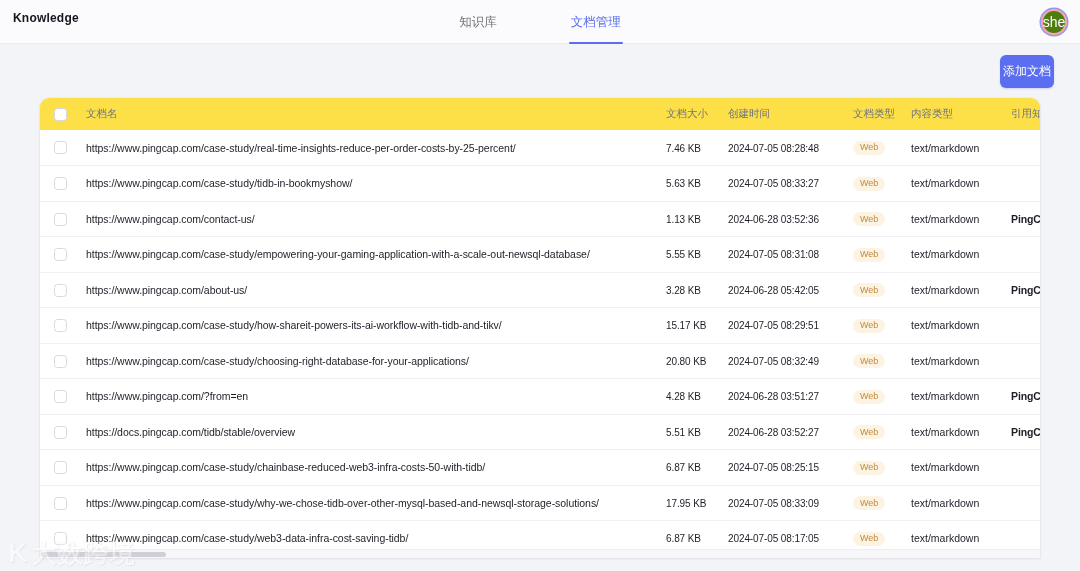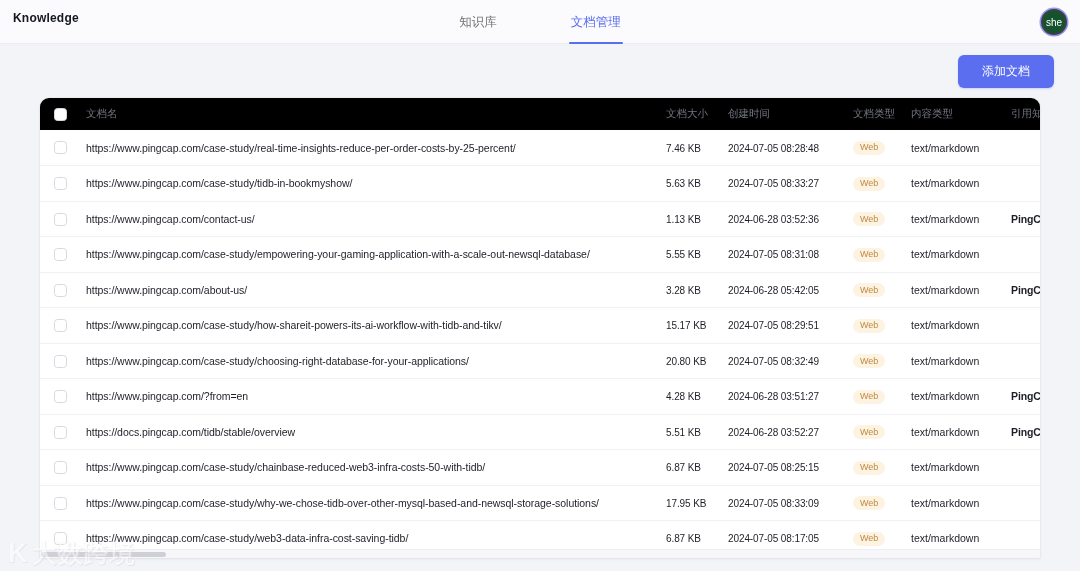--- a/index.html
+++ b/index.html
@@ -66,11 +66,11 @@
   .avatar {
     width: 26px; height: 26px;
     border-radius: 50%;
-    background: #14532d;
-    border: 2px solid #404040;
+    background: #4d7c0f;
+    border: 2px solid #fca5a5;
     box-shadow: 0 0 0 1.5px #8c9af4;
     color: #fff;
-    font-size: 10px;
+    font-size: 14px;
     display: flex;
     align-items: center;
     justify-content: center;

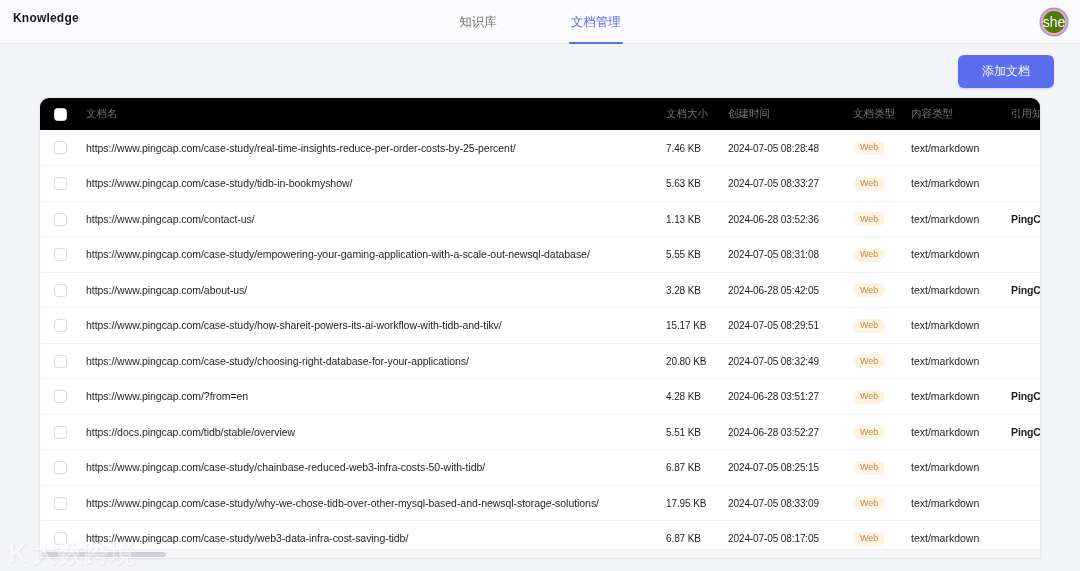--- a/index.html
+++ b/index.html
@@ -91,7 +91,7 @@
     border: none;
     border-radius: 6px;
     font-size: 12px;
-    padding: 8px 24px;
+    padding: 8px 3px;
     cursor: pointer;
     font-family: inherit;
     box-shadow: 0 1px 2px rgba(91,110,240,.25);

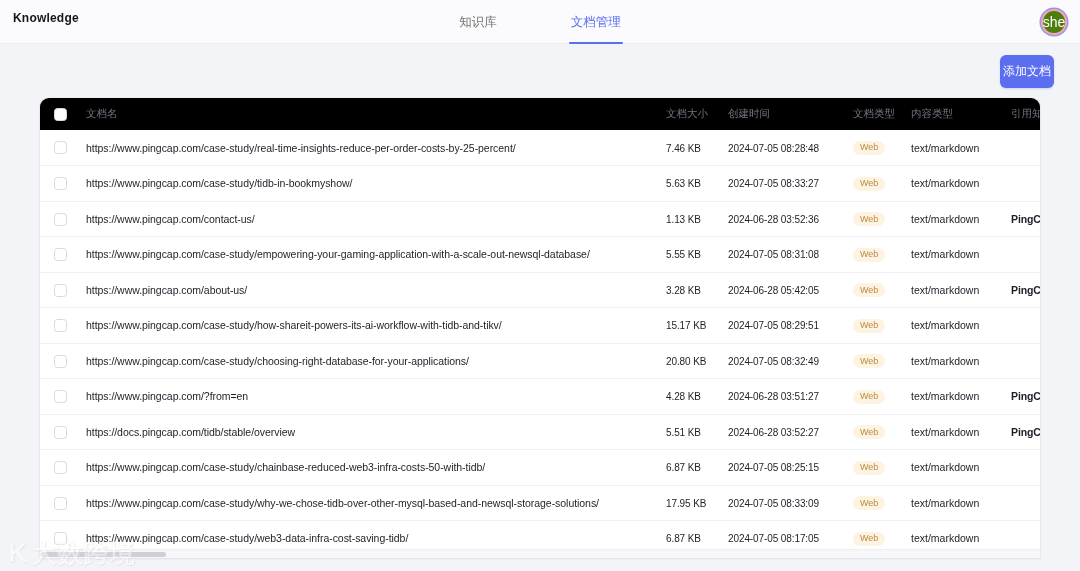--- a/index.html
+++ b/index.html
@@ -113,7 +113,7 @@
     table-layout: fixed;
   }
   thead th {
-    background: #000000;
+    background: #fde047;
     font-size: 10.5px;
     font-weight: 400;
     color: #70747f;

